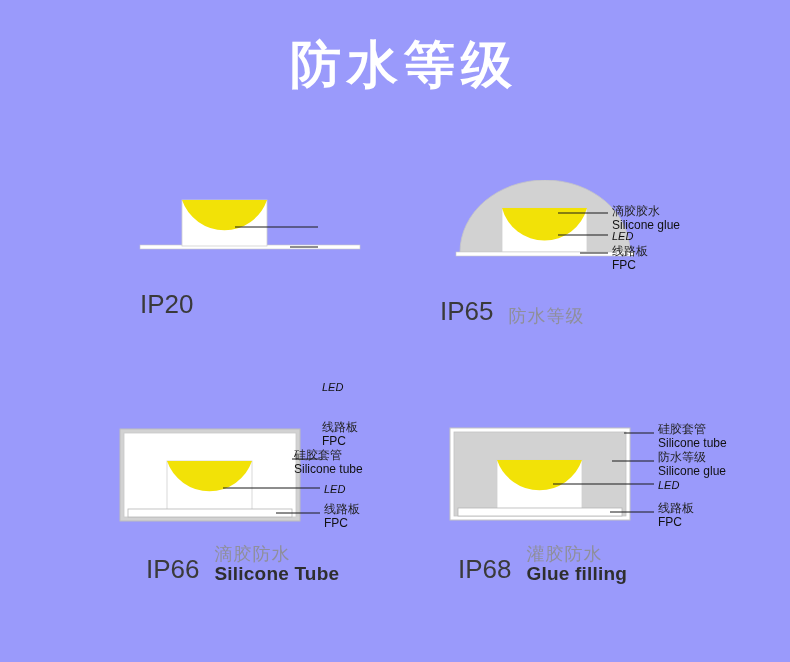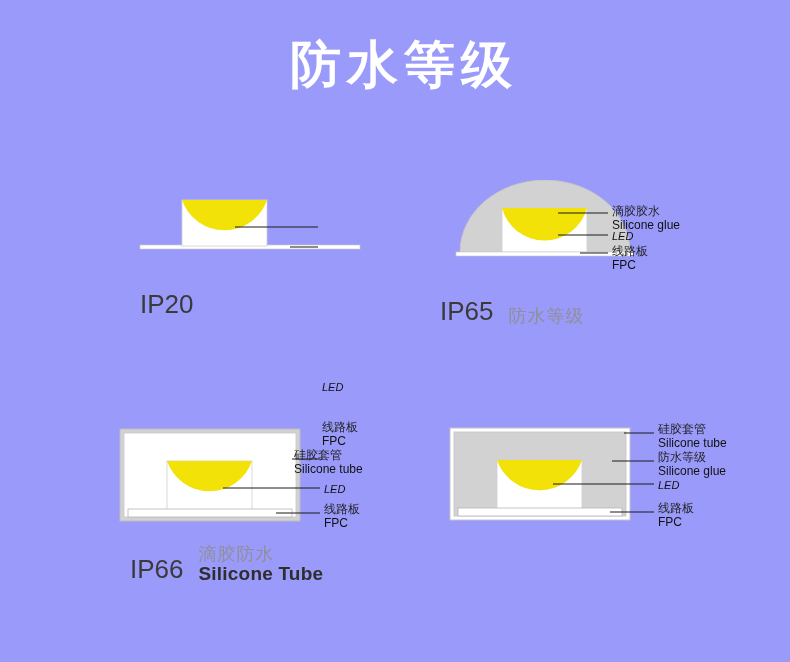--- a/index.html
+++ b/index.html
@@ -86,7 +86,7 @@
 
   .cap-ip20 { left: 140px; top: 291px; text-align: right; }
   .cap-ip65 { left: 440px; top: 298px; }
-  .cap-ip66 { left: 130px; top: 545px; }
+  .cap-ip66 { left: 146px; top: 545px; }
   .cap-ip68 { left: 458px; top: 545px; }
 
   

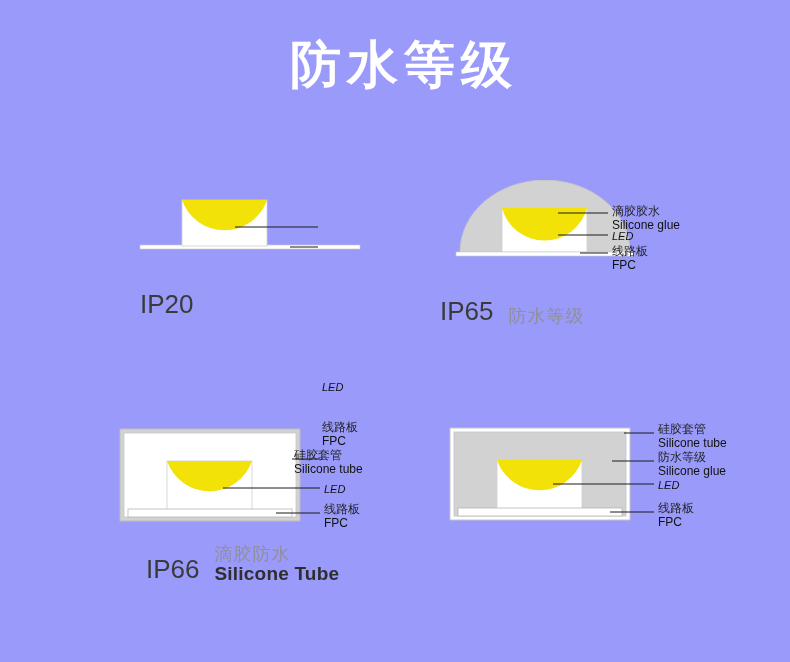--- a/index.html
+++ b/index.html
@@ -262,6 +262,13 @@
     </div>
   </div>
 
+  <div class="caption cap-ip68">
+    <span class="ip-code">IP68</span>
+    <span class="caption-text">
+      <span class="cn">灌胶防水</span>
+      <span class="en">Glue filling</span>
+    </span>
+  </div>
 
 </div>
 

